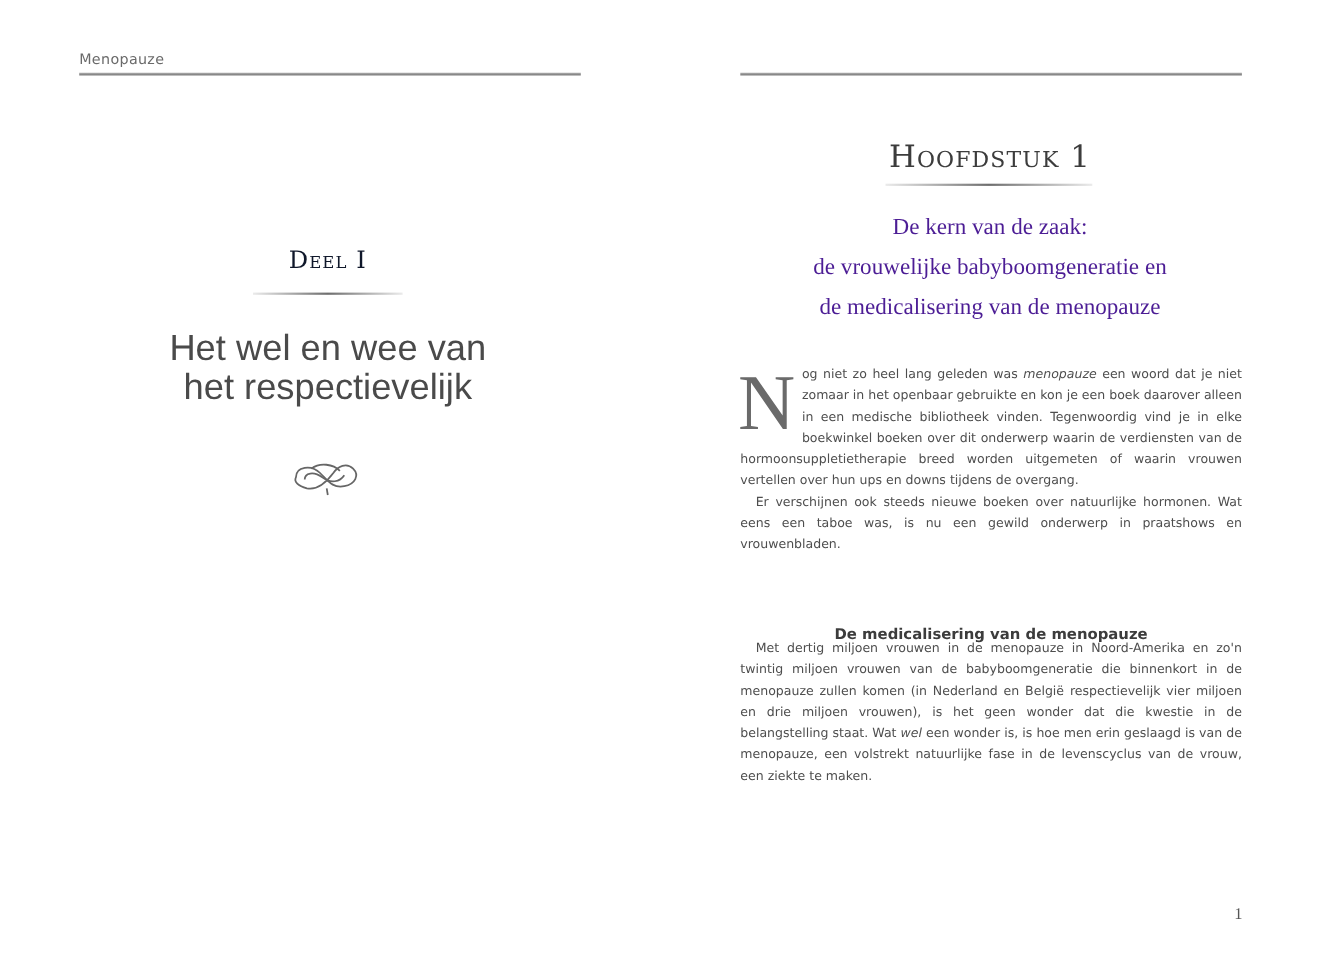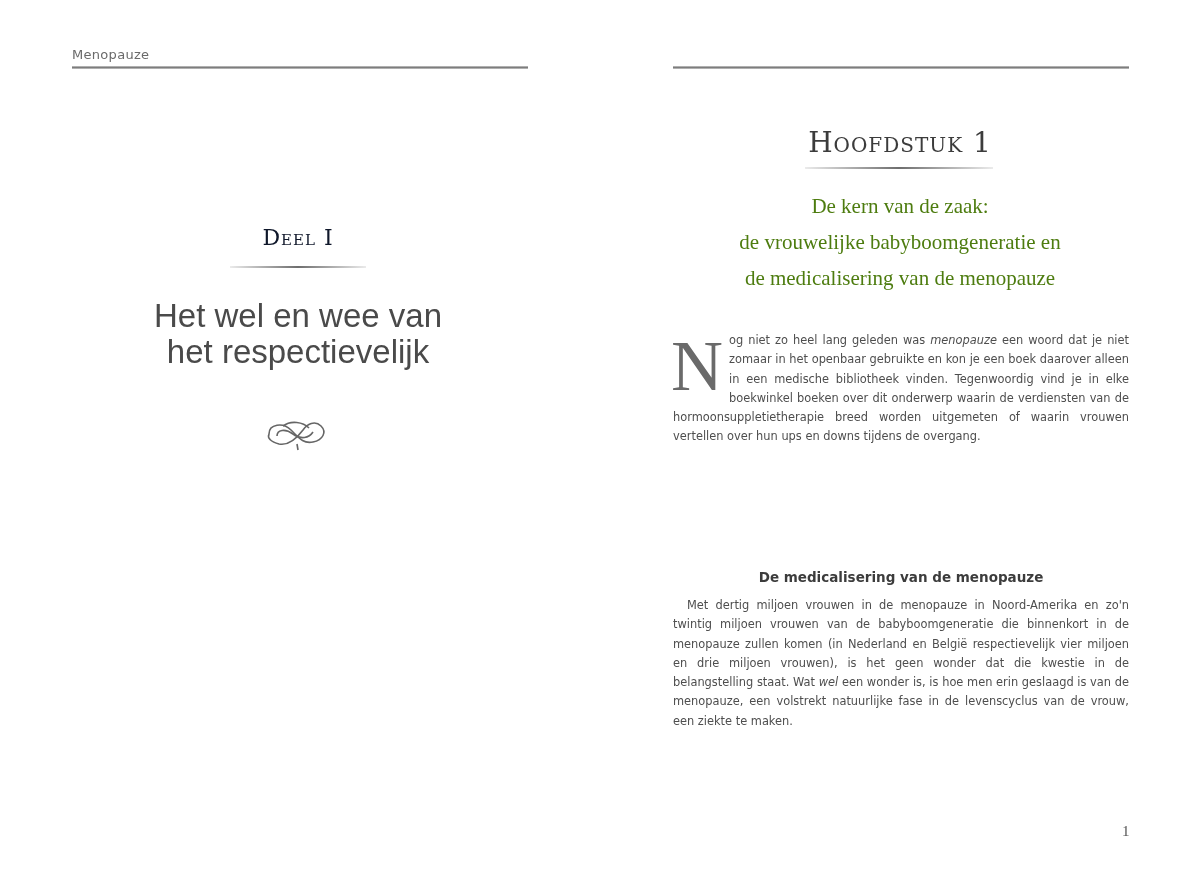--- a/index.html
+++ b/index.html
@@ -52,7 +52,7 @@
 
   .chapter-title {
     position: absolute; left: 60px; width: 480px; top: 188px; text-align: center;
-    font-family: "Liberation Serif", serif; font-size: 21px; line-height: 36px; color: #4d7c0f;
+    font-family: "Liberation Serif", serif; font-size: 21px; line-height: 36px; color: #4c1d95;
   }
   .chapter-title div { white-space: nowrap; }
 

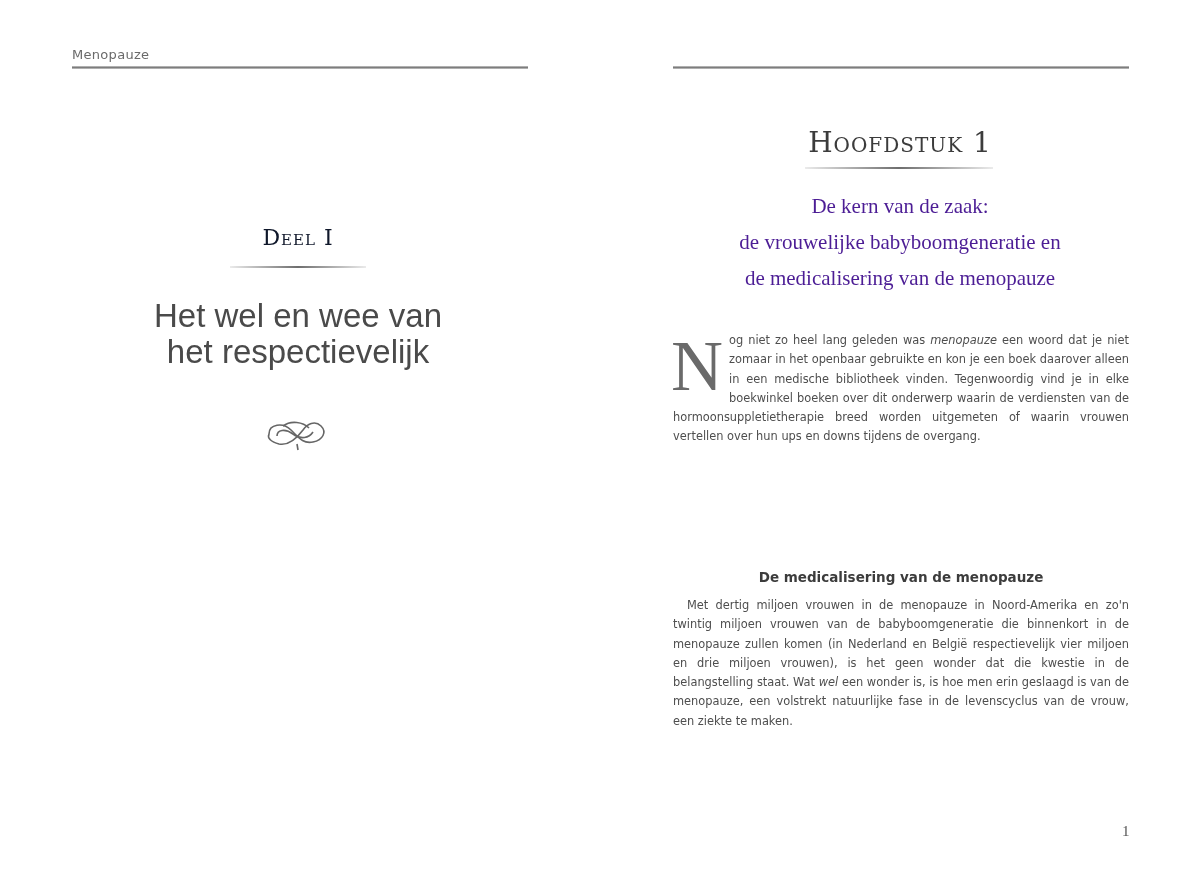--- a/index.html
+++ b/index.html
@@ -118,6 +118,7 @@
 
   <div class="body-text intro">
     <p><span class="dropcap">N</span><span>og niet zo heel lang geleden was </span><em>menopauze</em><span> een woord dat je niet zomaar in het openbaar gebruikte en kon je een boek daarover alleen in een medische bibliotheek vinden. Tegenwoordig vind je in elke boekwinkel boeken over dit onderwerp waarin de verdiensten van de hormoonsuppletietherapie breed worden uitgemeten of waarin vrouwen vertellen over hun ups en downs tijdens de overgang.</span></p>
+    <p class="indent">Er verschijnen ook steeds nieuwe boeken over natuurlijke hormonen. Wat eens een taboe was, is nu een gewild onderwerp in praatshows en vrouwenbladen.</p>
   </div>
 
   <div class="section-heading">De medicalisering van de menopauze</div>

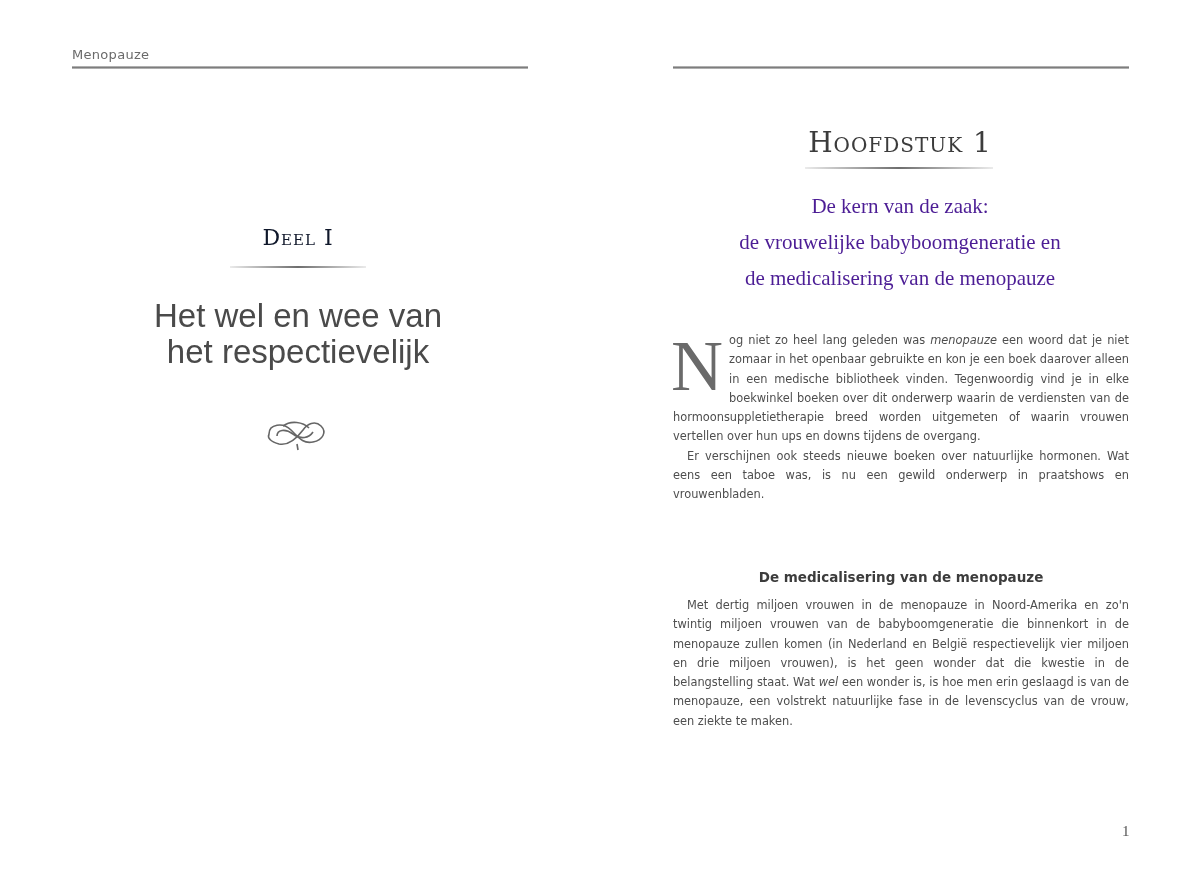--- a/index.html
+++ b/index.html
@@ -72,7 +72,7 @@
     position: absolute; left: 73px; width: 456px; top: 569px; text-align: center;
     font-family: "DejaVu Sans", sans-serif; font-weight: bold; font-size: 13.5px; color: #3c3c3c;
   }
-  .section-body { top: 596px; }
+  .section-body { top: 580px; }
   .page-number {
     position: absolute; left: 522px; top: 823px;
     font-family: "Liberation Serif", serif; font-size: 15px; color: #555;

